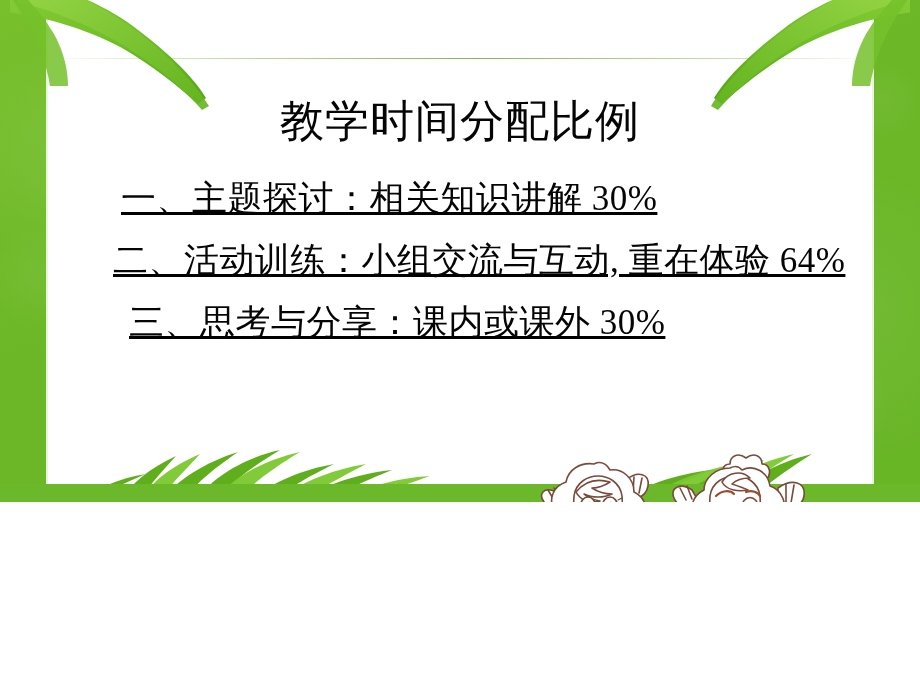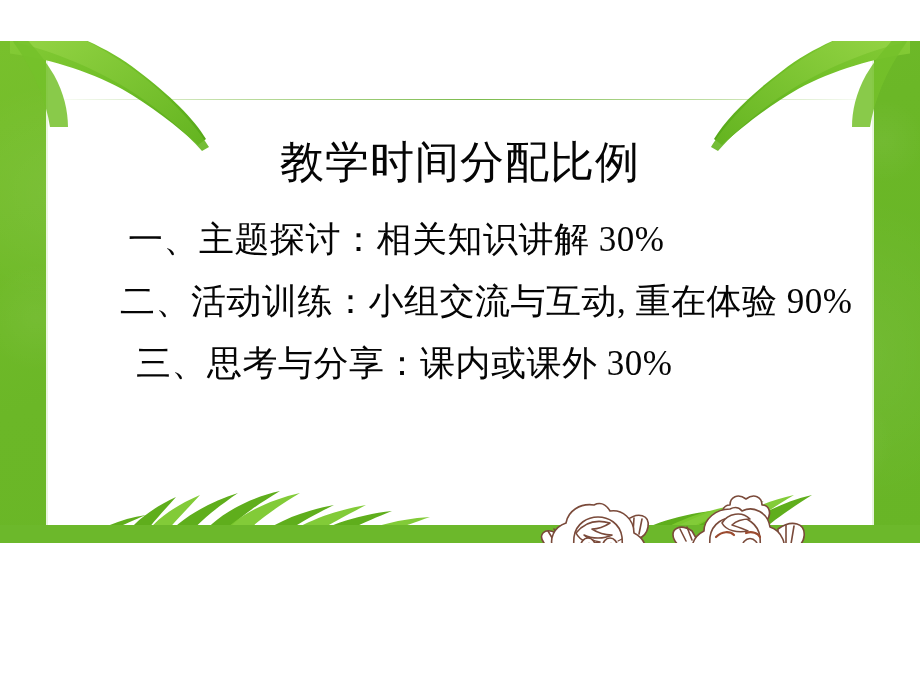--- a/index.html
+++ b/index.html
@@ -17,7 +17,6 @@
     height: 502px;
     overflow: hidden;
     background: #ef4444;
-    margin-top: 41px;
   }
 
   

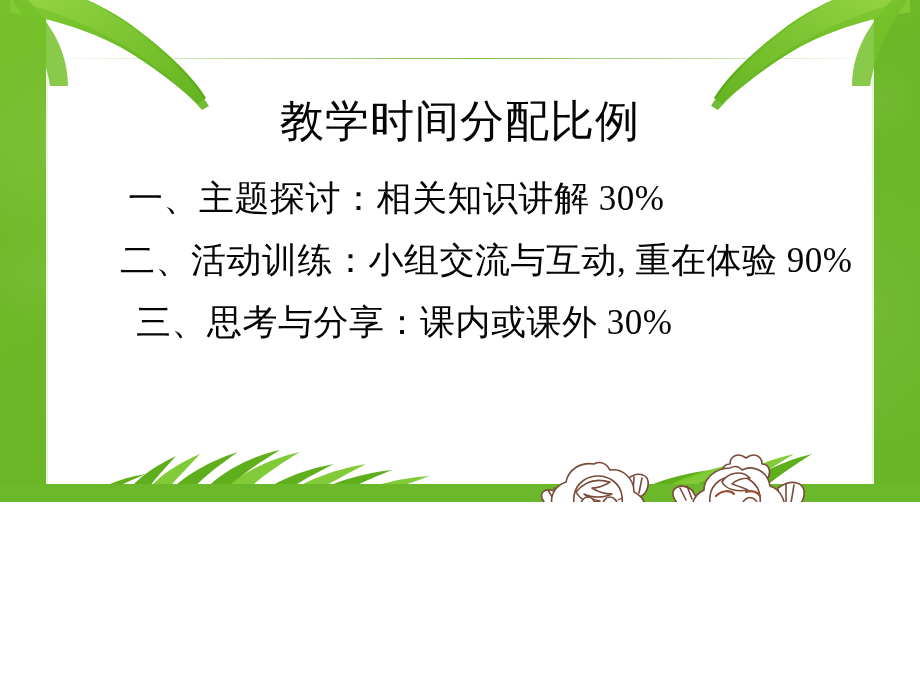--- a/index.html
+++ b/index.html
@@ -133,9 +133,10 @@
 
   .body-list {
     position: absolute;
-    left: 110px;
+    left: 103px;
     top: 168px;
     width: 790px;
+    text-decoration: underline;
   }
   .body-line {
     font-size: 35px;

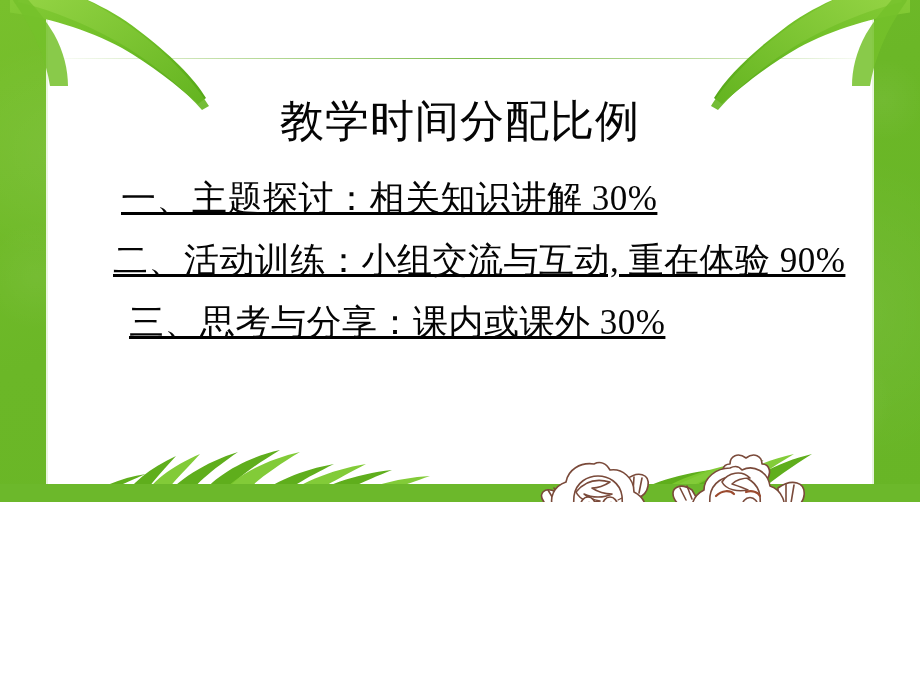--- a/index.html
+++ b/index.html
@@ -331,7 +331,7 @@
 
   <div class="body-list">
     <div class="body-line l1">一、主题探讨：相关知识讲解  30%</div>
-    <div class="body-line l2">二、活动训练：小组交流与互动, 重在体验  90%</div>
+    <div class="body-line l2">二、活动训练：小组交流与互动, 重在体验  64%</div>
     <div class="body-line l3">三、思考与分享：课内或课外  30%</div>
   </div>
 

